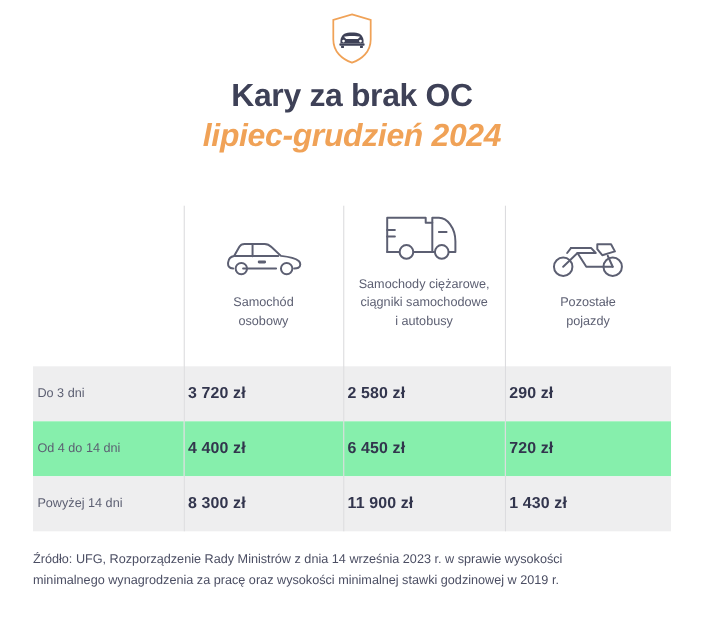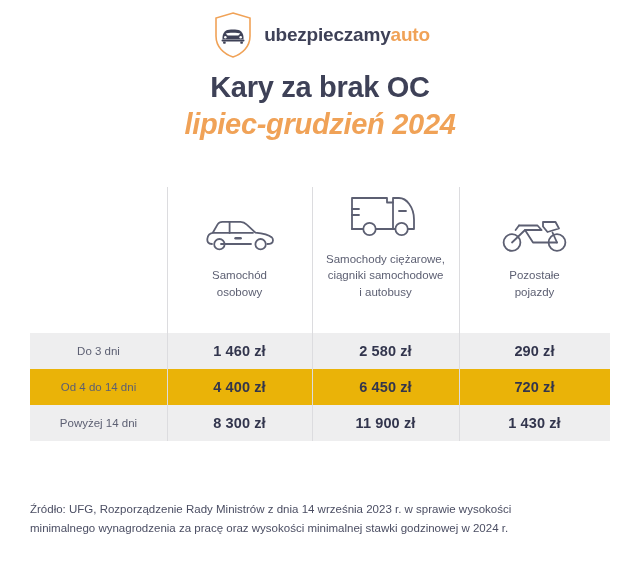--- a/index.html
+++ b/index.html
@@ -168,9 +168,6 @@
       </g>
     </svg>
   </span>
-  <span class="logo-text">
-    <span class="w1">ubezpieczamy</span><span class="w2">auto</span>
-  </span>
 </div>
 
 <div class="titles">

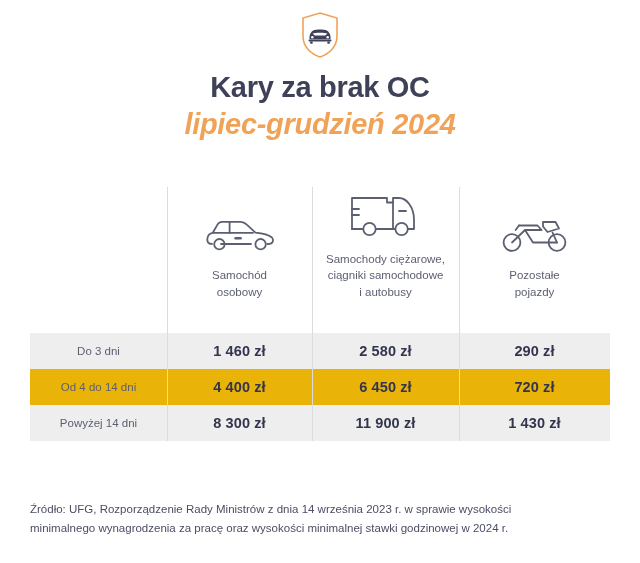--- a/index.html
+++ b/index.html
@@ -98,8 +98,7 @@
   }
 
   tbody td {
-    height: 36px;
-    text-align: center;
+    height: 50px;
     vertical-align: middle;
     padding: 0 4px;
   }

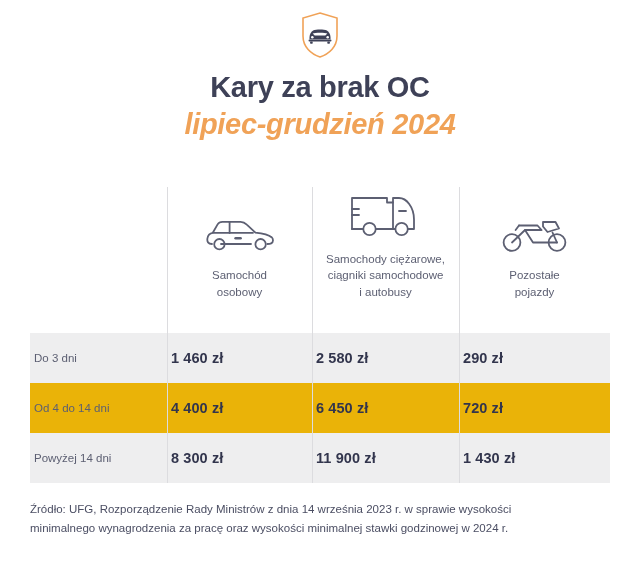--- a/index.html
+++ b/index.html
@@ -261,7 +261,7 @@
     <tbody>
       <tr class="shaded">
         <td class="row-label">Do 3 dni</td>
-        <td class="value">1 460 zł</td>
+        <td class="value">3 720 zł</td>
         <td class="value">2 580 zł</td>
         <td class="value">290 zł</td>
       </tr>

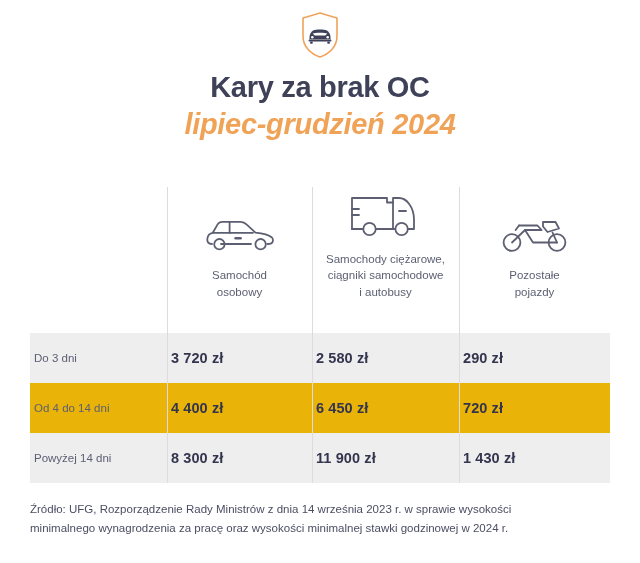--- a/index.html
+++ b/index.html
@@ -103,7 +103,7 @@
     padding: 0 4px;
   }
   tr.shaded td { background: #eeeeef; }
-  tr.plain td { background: #eab308; }
+  tr.plain td { background: #86efac; }
 
   td.row-label {
     font-size: 11.5px;

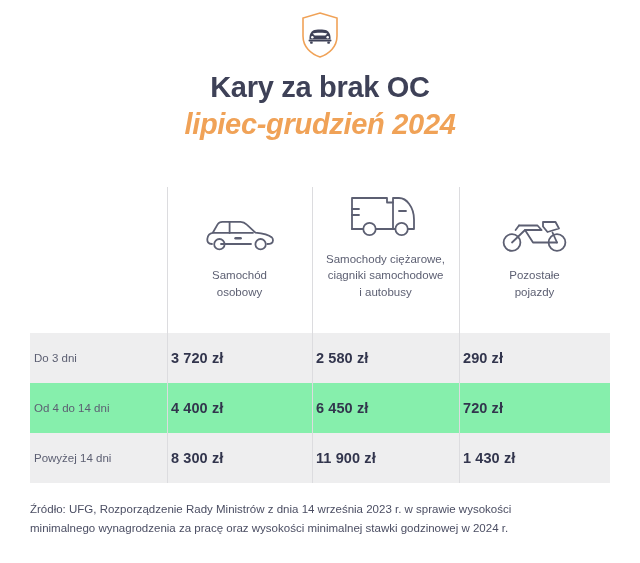--- a/index.html
+++ b/index.html
@@ -283,7 +283,7 @@
 
 <div class="source">
   <div>Źródło: UFG, Rozporządzenie Rady Ministrów z dnia 14 września 2023 r. w sprawie wysokości</div>
-  <div>minimalnego wynagrodzenia za pracę oraz wysokości minimalnej stawki godzinowej w 2024 r.</div>
+  <div>minimalnego wynagrodzenia za pracę oraz wysokości minimalnej stawki godzinowej w 2019 r.</div>
 </div>
 
 </body></html>

